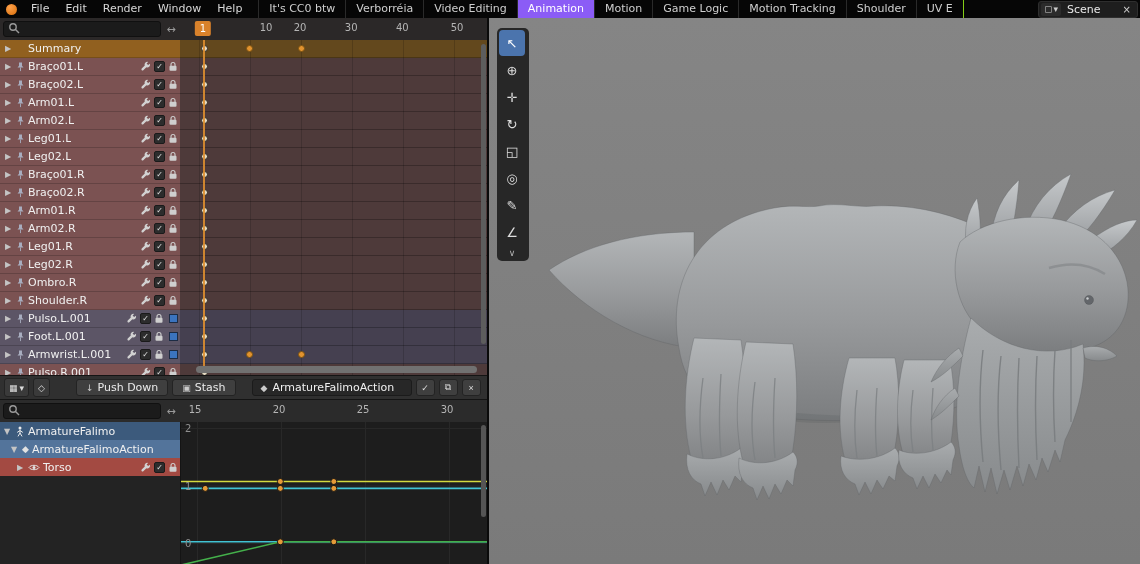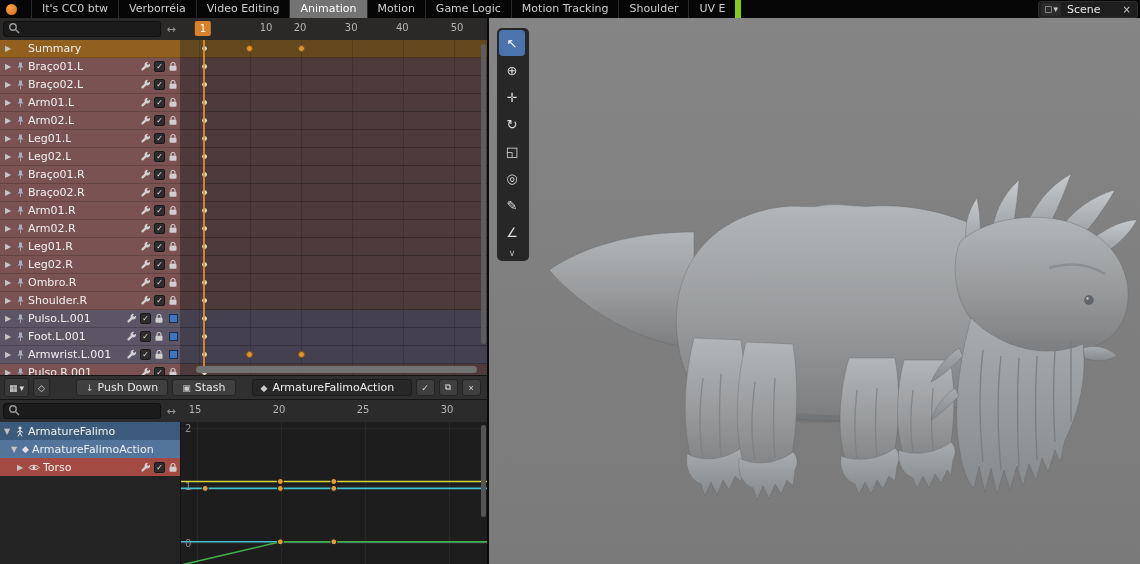--- a/index.html
+++ b/index.html
@@ -95,6 +95,13 @@
 
   <div class="topbar">
     <span class="logo"></span>
+    <nav class="menus">
+        <span class="menu-item">File</span>
+        <span class="menu-item">Edit</span>
+        <span class="menu-item">Render</span>
+        <span class="menu-item">Window</span>
+        <span class="menu-item">Help</span>
+      </nav>
     <div class="tabs">
         <span class="tab">It's CC0 btw</span>
         <span class="tab">Verborréia</span>

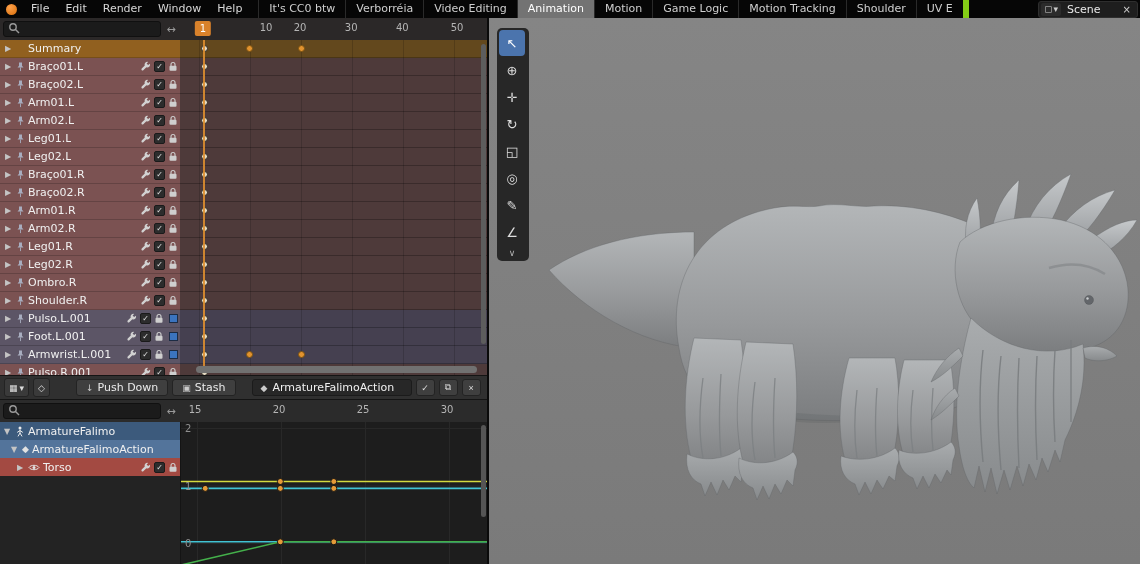--- a/index.html
+++ b/index.html
@@ -12,7 +12,7 @@
   .tabs{display:flex;margin-left:8px;height:18px;}
   .tab{padding:0 10px;line-height:17px;border-left:1px solid #2a2a2a;color:#cfcfcf;white-space:nowrap;}
   .tab:last-child{border-right:6px solid #84cc16;}
-  .tab.active{background:#737373;color:#fff;}
+  .tab.active{background:#8b5cf6;color:#fff;}
   .scene-widget{margin-left:auto;display:flex;align-items:center;background:#1e1e1e;border:1px solid #2e2e2e;border-radius:3px;height:15px;margin-right:2px;padding:0 2px;gap:4px;}
   .scene-ic-btn{display:flex;align-items:center;background:#2b2b2b;border-radius:2px;padding:0 3px;font-size:9px;gap:1px;height:13px;color:#ccc;}
   .scene-label{color:#e8e8e8;padding:0 14px 0 2px;}

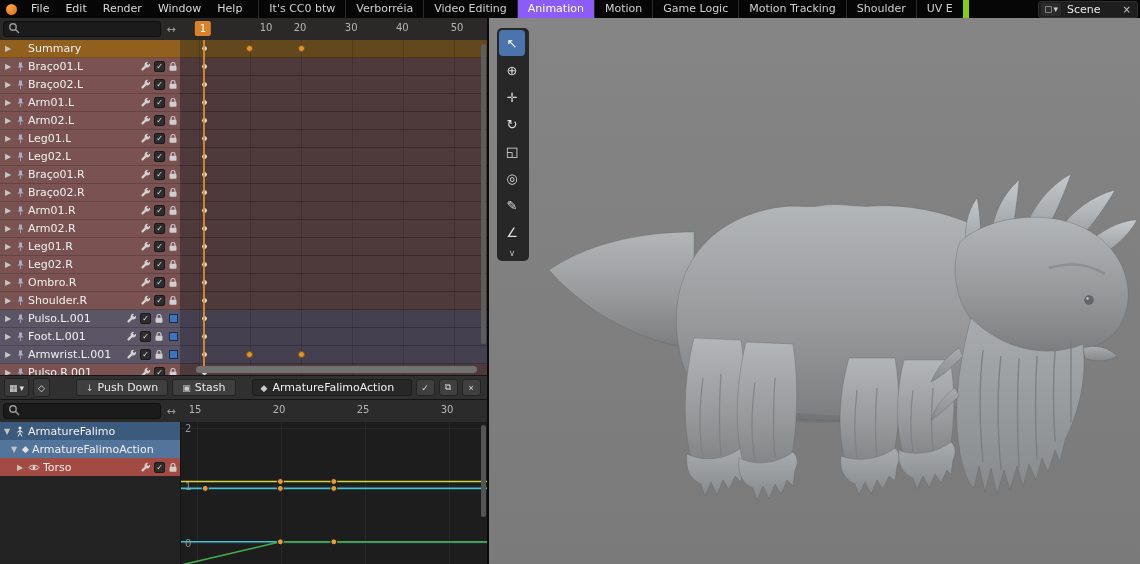--- a/index.html
+++ b/index.html
@@ -11,7 +11,7 @@
   .menu-item{padding:0 8px;line-height:18px;color:#d8d8d8;white-space:nowrap;}
   .tabs{display:flex;margin-left:8px;height:18px;}
   .tab{padding:0 10px;line-height:17px;border-left:1px solid #2a2a2a;color:#cfcfcf;white-space:nowrap;}
-  .tab:last-child{border-right:6px solid #84cc16;}
+  .tab:last-child{border-right:1px solid #84cc16;}
   .tab.active{background:#8b5cf6;color:#fff;}
   .scene-widget{margin-left:auto;display:flex;align-items:center;background:#1e1e1e;border:1px solid #2e2e2e;border-radius:3px;height:15px;margin-right:2px;padding:0 2px;gap:4px;}
   .scene-ic-btn{display:flex;align-items:center;background:#2b2b2b;border-radius:2px;padding:0 3px;font-size:9px;gap:1px;height:13px;color:#ccc;}

